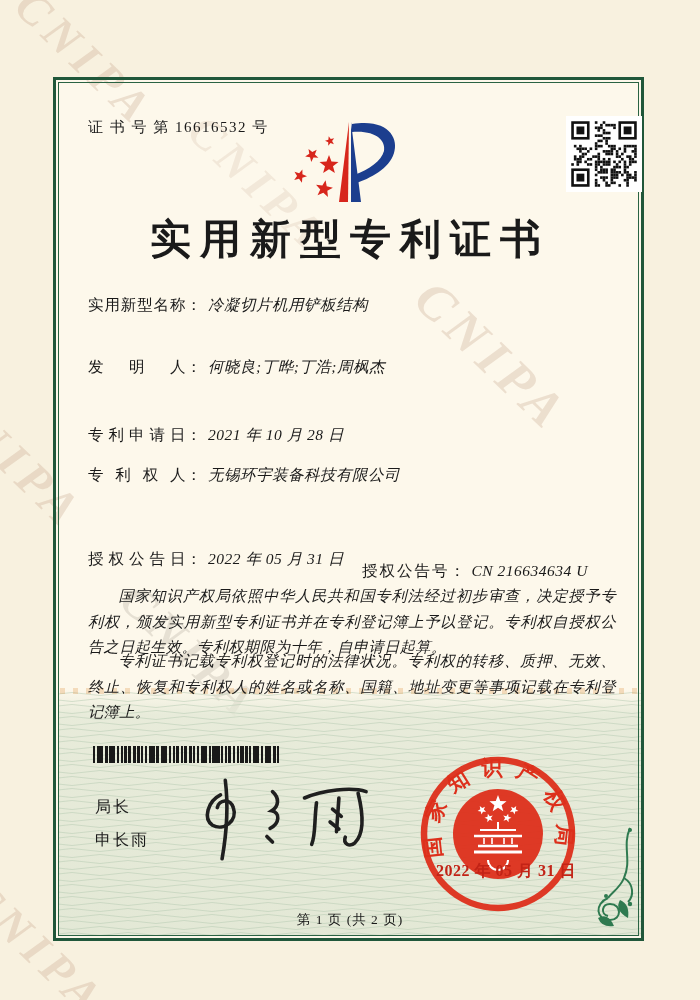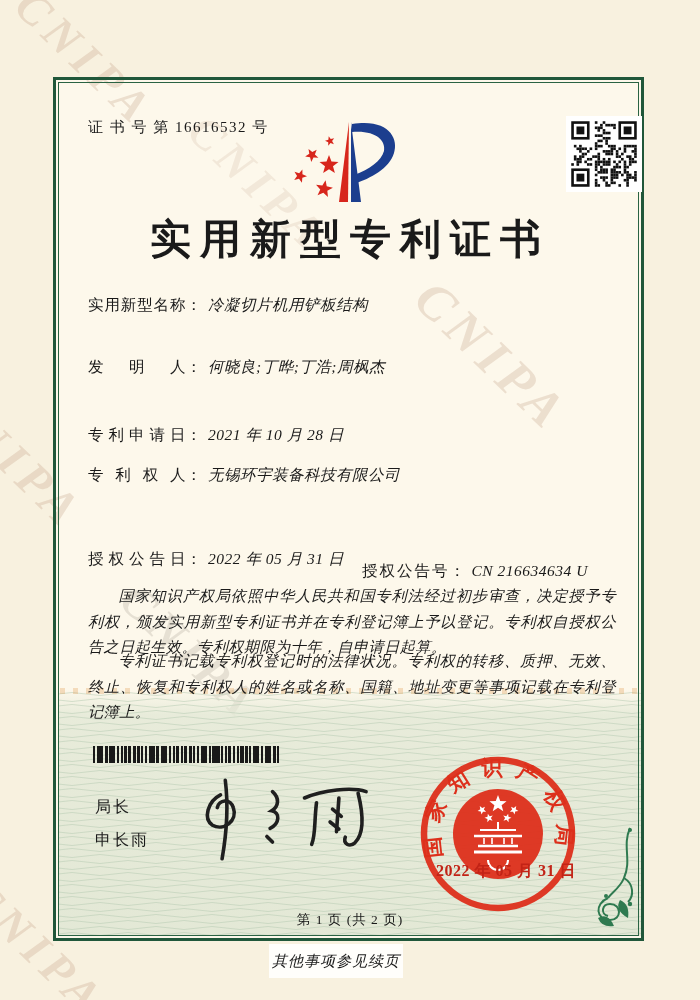--- a/index.html
+++ b/index.html
@@ -413,9 +413,6 @@
 
   <div class="abs page-indicator">第 1 页 (共 2 页)</div>
 
-  <div class="abs note-patch">
-    <span class="note-text">其他事项参见续页</span>
-  </div>
 
 </div>
 

